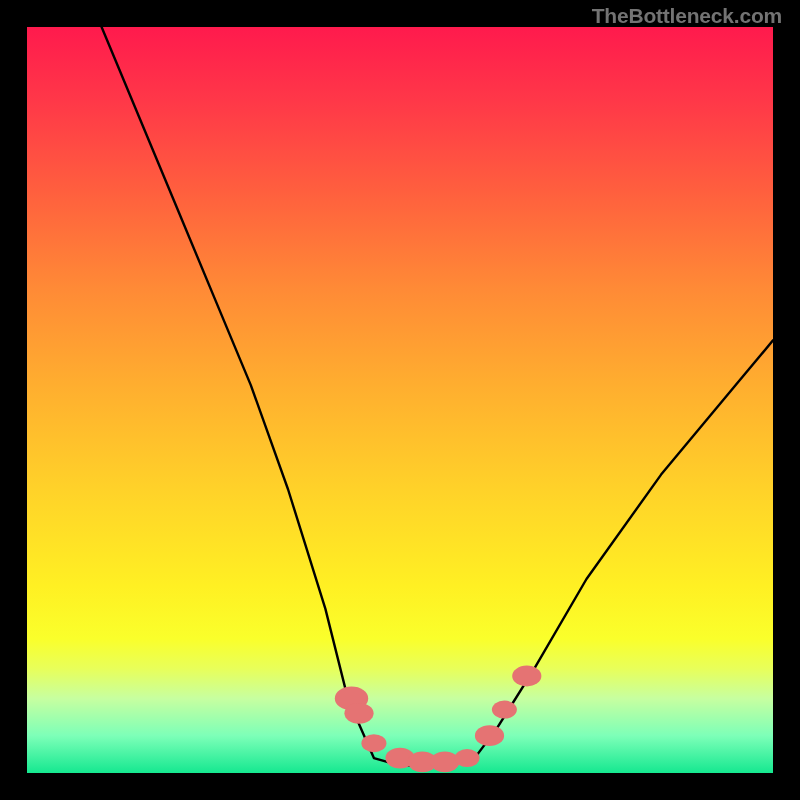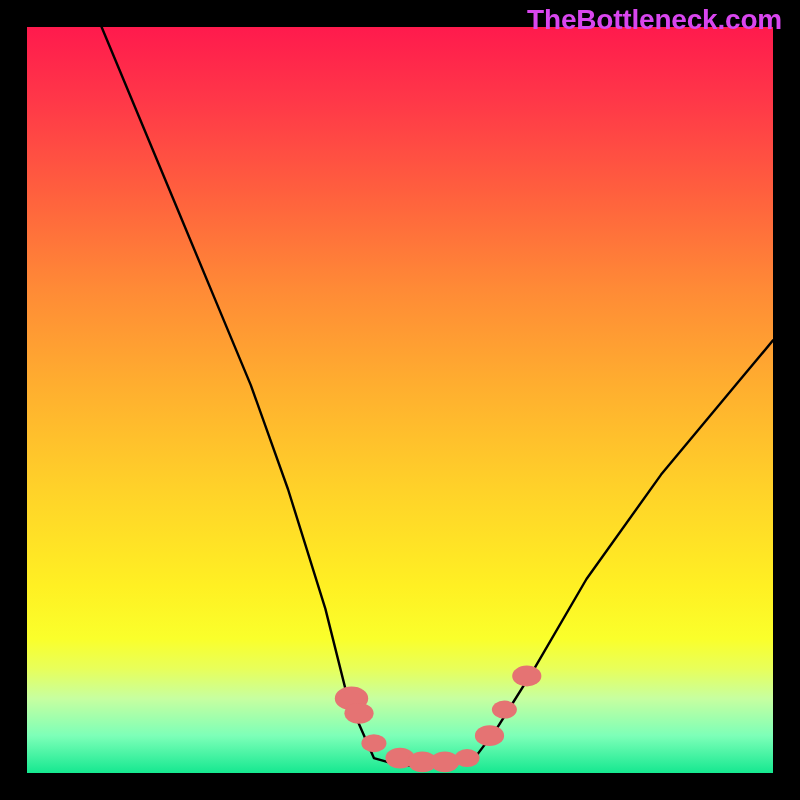--- a/index.html
+++ b/index.html
@@ -44,9 +44,9 @@
     top: 4px;
     right: 18px;
     font-family: Arial, Helvetica, sans-serif;
-    font-size: 28px;
+    font-size: 21px;
     font-weight: 600;
-    color: #d946ef;
+    color: #737373;
     letter-spacing: -0.2px;
   }
   svg.curves {

